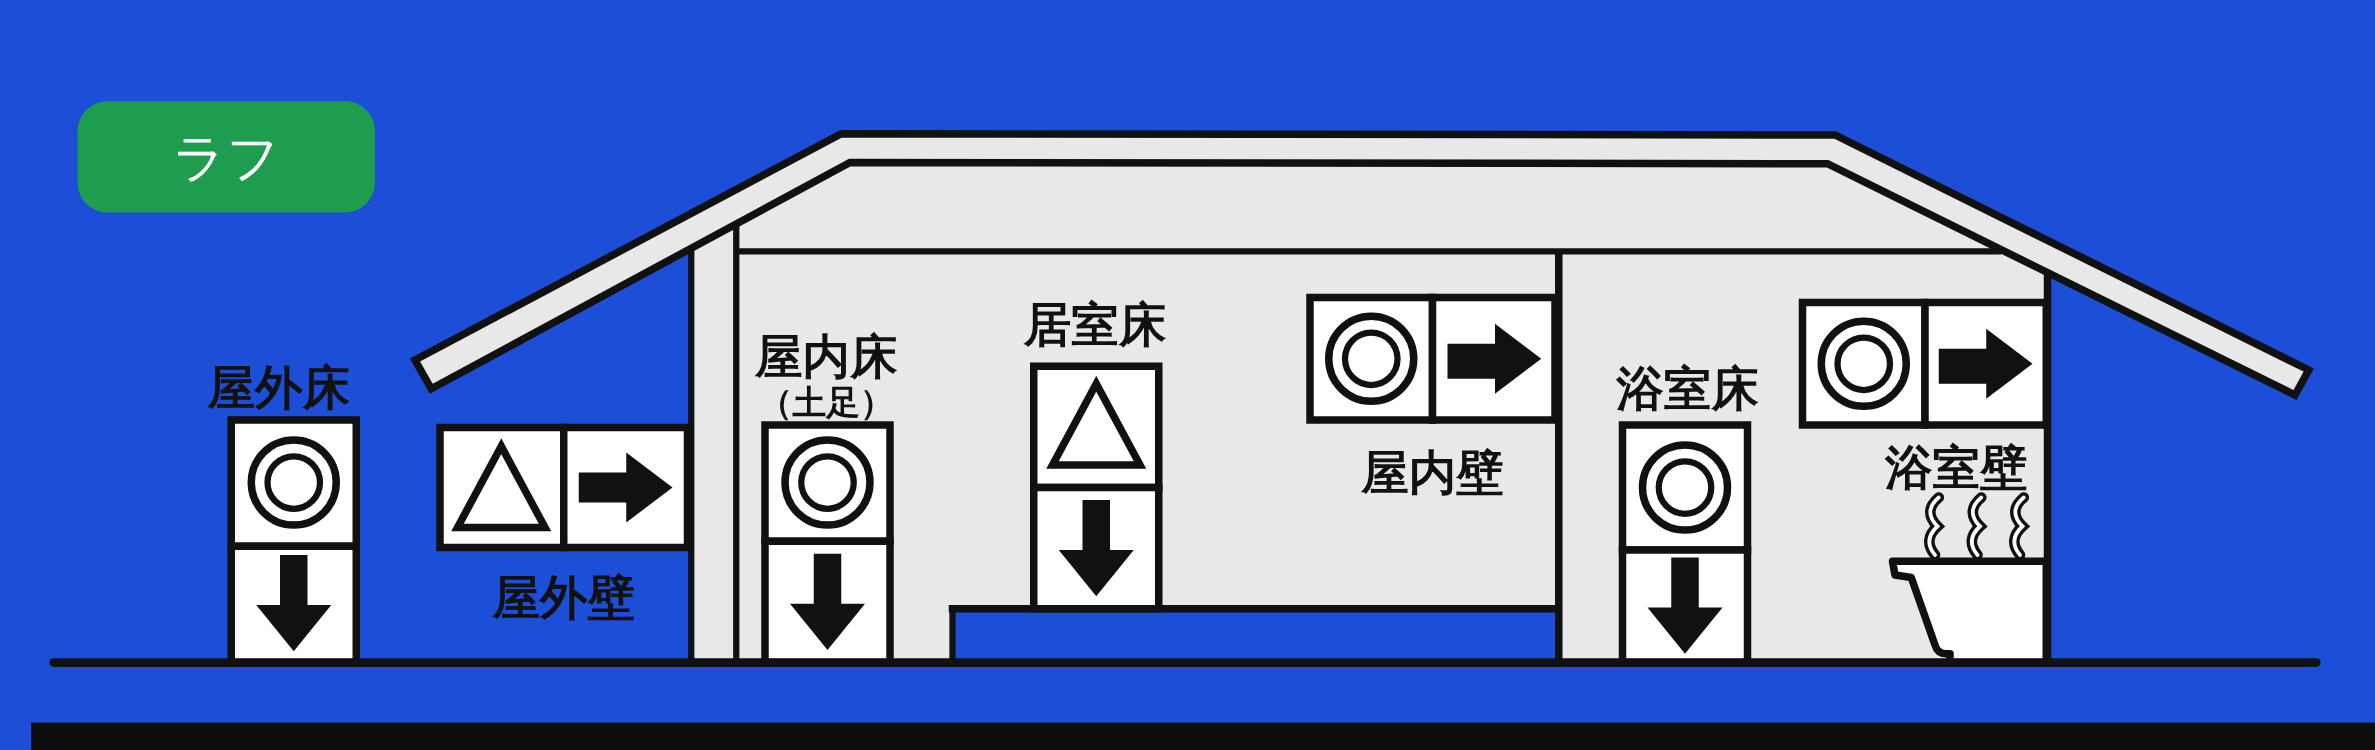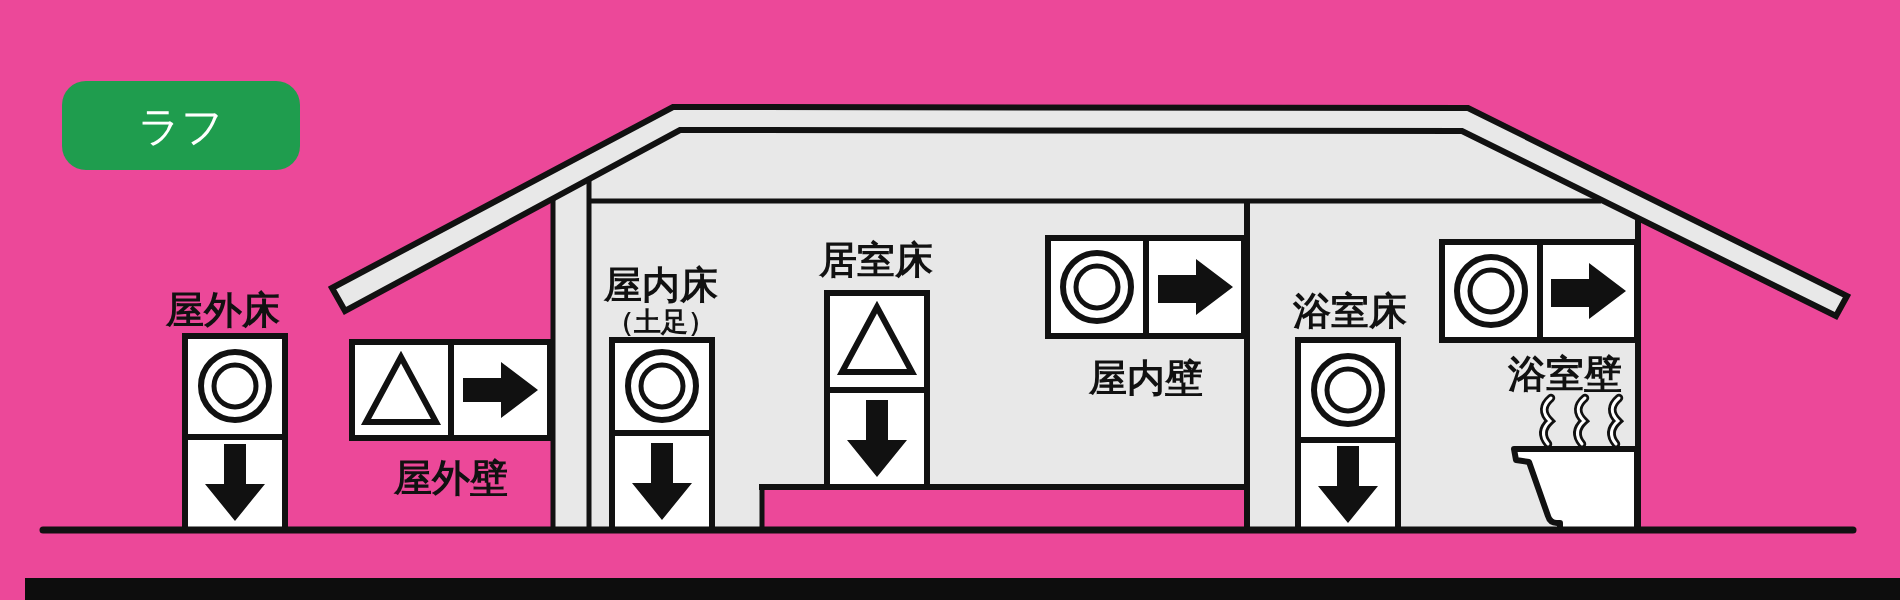--- a/index.html
+++ b/index.html
@@ -3,7 +3,7 @@
 <meta charset="utf-8">
 <style>
   html,body{margin:0;padding:0;background:#ffffff;}
-  .stage{position:relative;width:1900px;height:600px;background:#ec4899;overflow:hidden;}
+  .stage{position:relative;width:1900px;height:600px;background:#1d4ed8;overflow:hidden;}
   svg{display:block;}
   text{font-family:"Liberation Sans","DejaVu Sans",sans-serif;}
   .lbl{font-size:38px;font-weight:bold;fill:#111111;}

